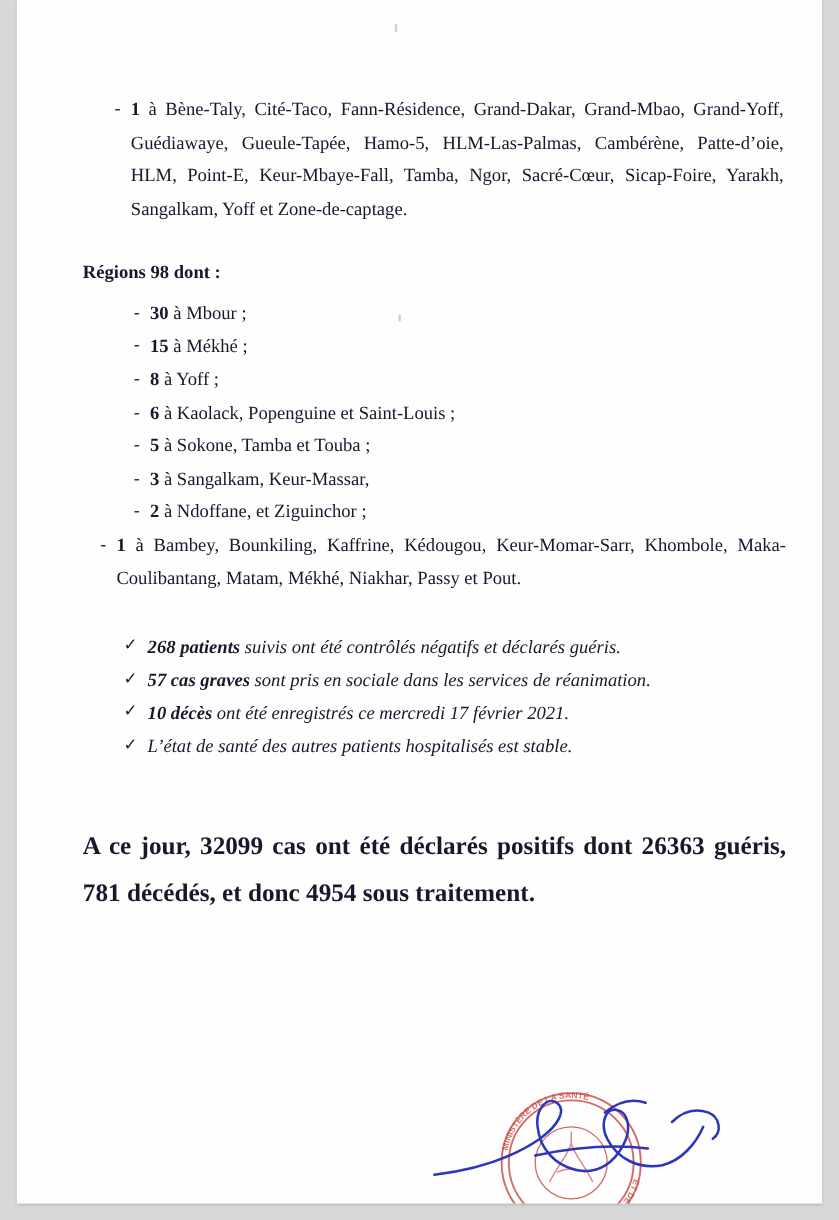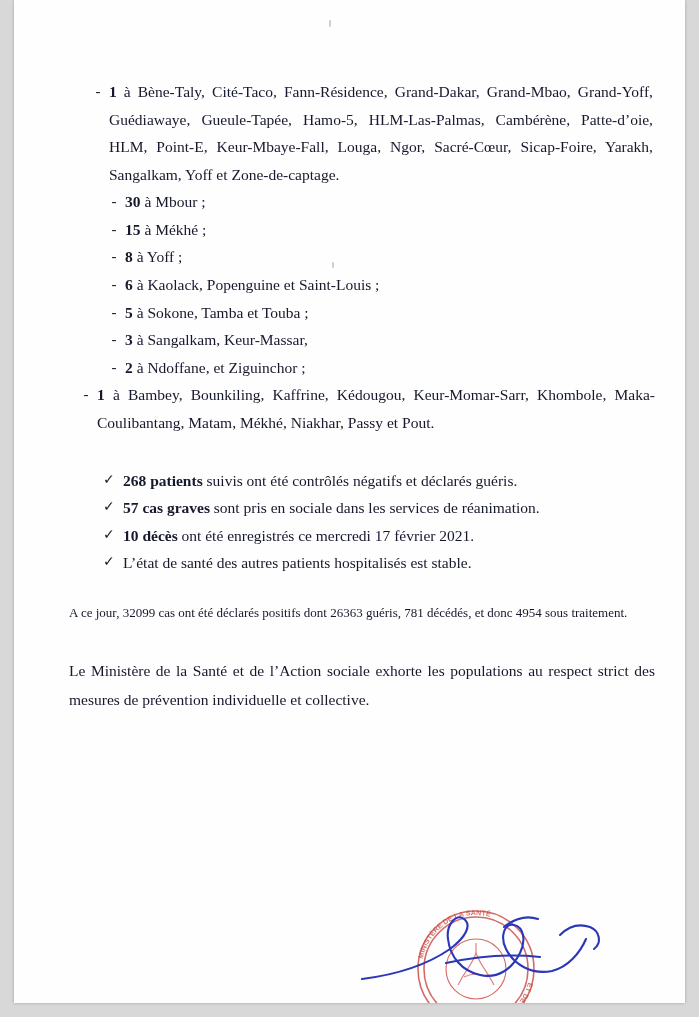--- a/index.html
+++ b/index.html
@@ -141,7 +141,7 @@
 
     <div class="dash-block top-item">
       <div class="dash">-</div>
-      <div class="dash-text just"><span class="b">1</span><span> à Bène-Taly, Cité-Taco, Fann-Résidence, Grand-Dakar, Grand-Mbao, Grand-Yoff, Guédiawaye, Gueule-Tapée, Hamo-5, HLM-Las-Palmas, Cambérène, Patte-d’oie, HLM, Point-E, Keur-Mbaye-Fall, Louga, Ngor, Sacré-Cœur, Sicap-Foire, Yarakh, Sangalkam, Yoff et Zone-de-captage.</span></div>
+      <div class="dash-text just"><span class="b">1</span><span> à Bène-Taly, Cité-Taco, Fann-Résidence, Grand-Dakar, Grand-Mbao, Grand-Yoff, Guédiawaye, Gueule-Tapée, Hamo-5, HLM-Las-Palmas, Cambérène, Patte-d’oie, HLM, Point-E, Keur-Mbaye-Fall, Tamba, Ngor, Sacré-Cœur, Sicap-Foire, Yarakh, Sangalkam, Yoff et Zone-de-captage.</span></div>
     </div>
 
 

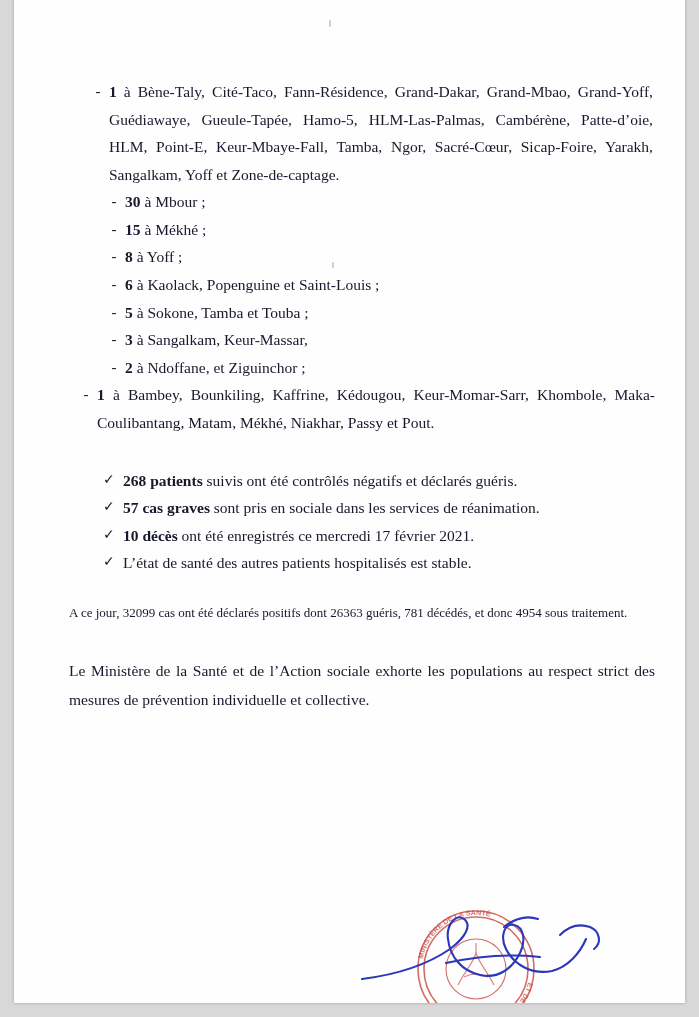--- a/index.html
+++ b/index.html
@@ -144,6 +144,7 @@
       <div class="dash-text just"><span class="b">1</span><span> à Bène-Taly, Cité-Taco, Fann-Résidence, Grand-Dakar, Grand-Mbao, Grand-Yoff, Guédiawaye, Gueule-Tapée, Hamo-5, HLM-Las-Palmas, Cambérène, Patte-d’oie, HLM, Point-E, Keur-Mbaye-Fall, Tamba, Ngor, Sacré-Cœur, Sicap-Foire, Yarakh, Sangalkam, Yoff et Zone-de-captage.</span></div>
     </div>
 
+    <div class="regions-head">Régions 98 dont :</div>
 
     <div class="dash-block region-item">
       <div class="dash">-</div>

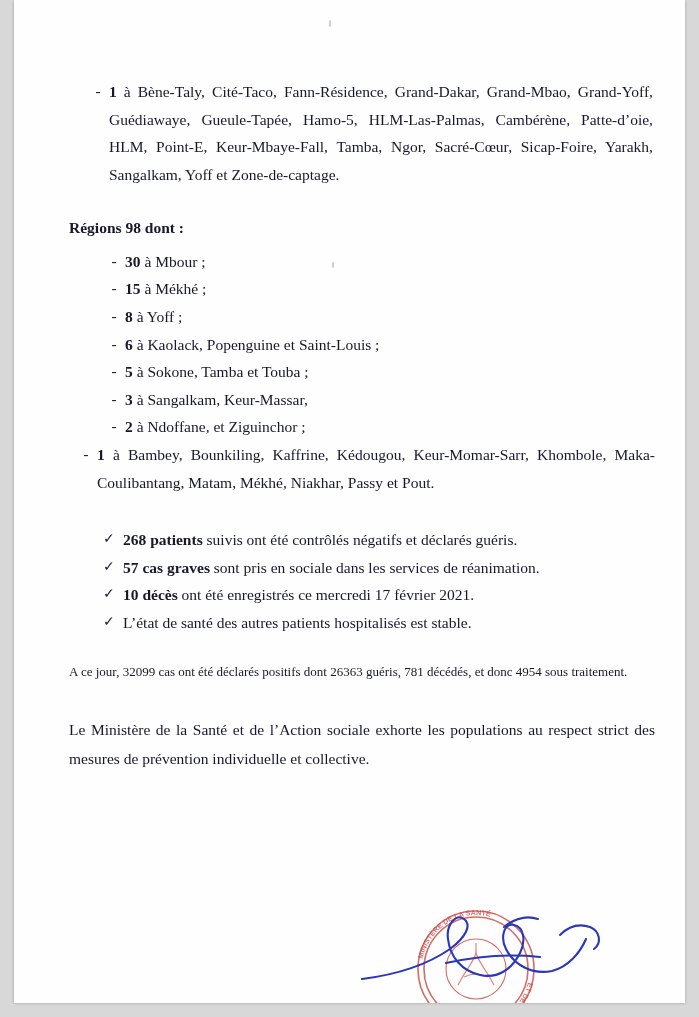--- a/index.html
+++ b/index.html
@@ -87,6 +87,7 @@
   }
   .check-block .tick-text {
     flex: 1 1 auto;
+    font-style: italic;
   }
 
   .summary {

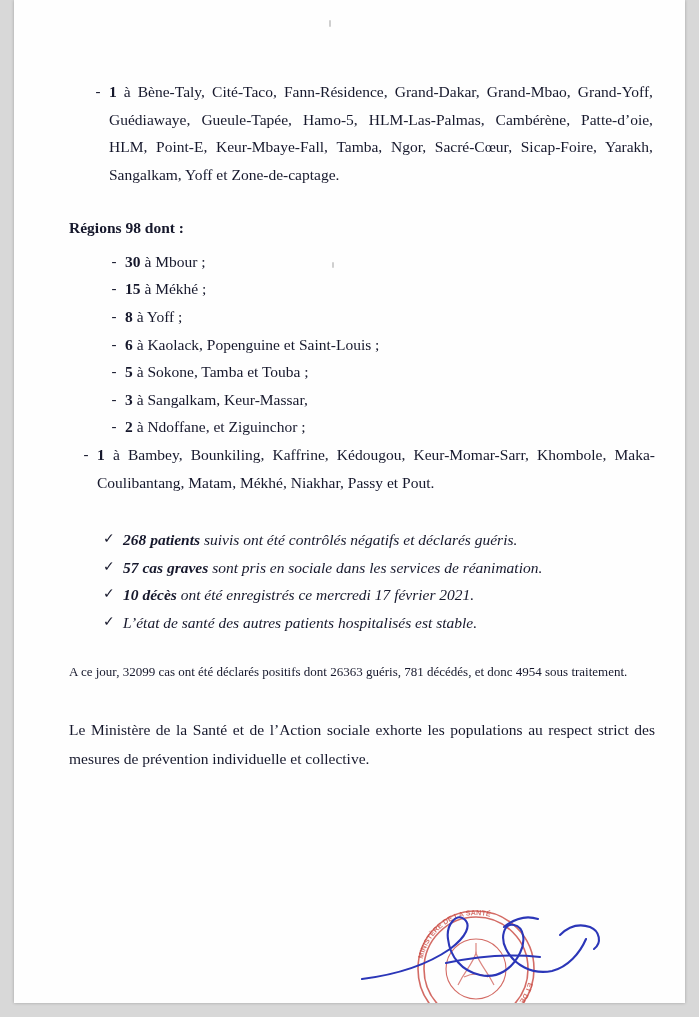--- a/index.html
+++ b/index.html
@@ -91,11 +91,11 @@
   }
 
   .summary {
-    font-weight: normal;
-    margin-top: 24px;
+    font-weight: bold;
+    margin-top: 50px;
     text-align: justify;
     text-justify: inter-word;
-    font-size: 13px;
+    font-size: 21px;
     line-height: 1.85;
   }
   .closing {

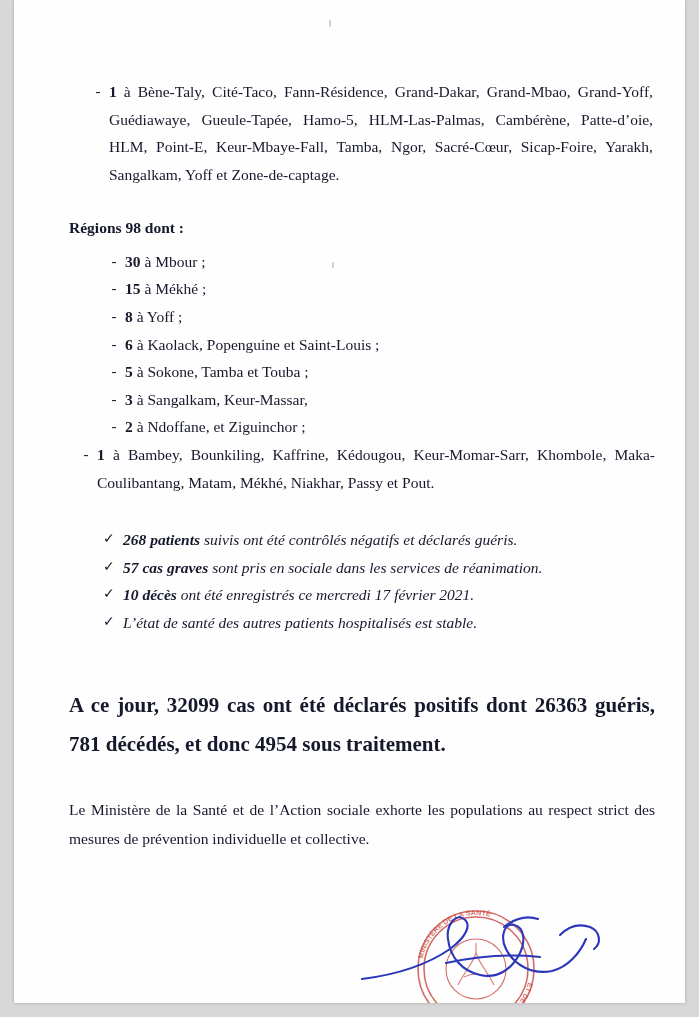--- a/index.html
+++ b/index.html
@@ -201,7 +201,6 @@
 
     <div class="summary">A ce jour, 32099 cas ont été déclarés positifs dont 26363 guéris, 781 décédés, et donc 4954 sous traitement.</div>
 
-    <div class="closing">Le Ministère de la Santé et de l’Action sociale exhorte les populations au respect strict des mesures de prévention individuelle et collective.</div>
   </div>
 
   <div class="speck" style="left:315px;top:20px;width:2px;height:7px;border-radius:1px;"></div>

